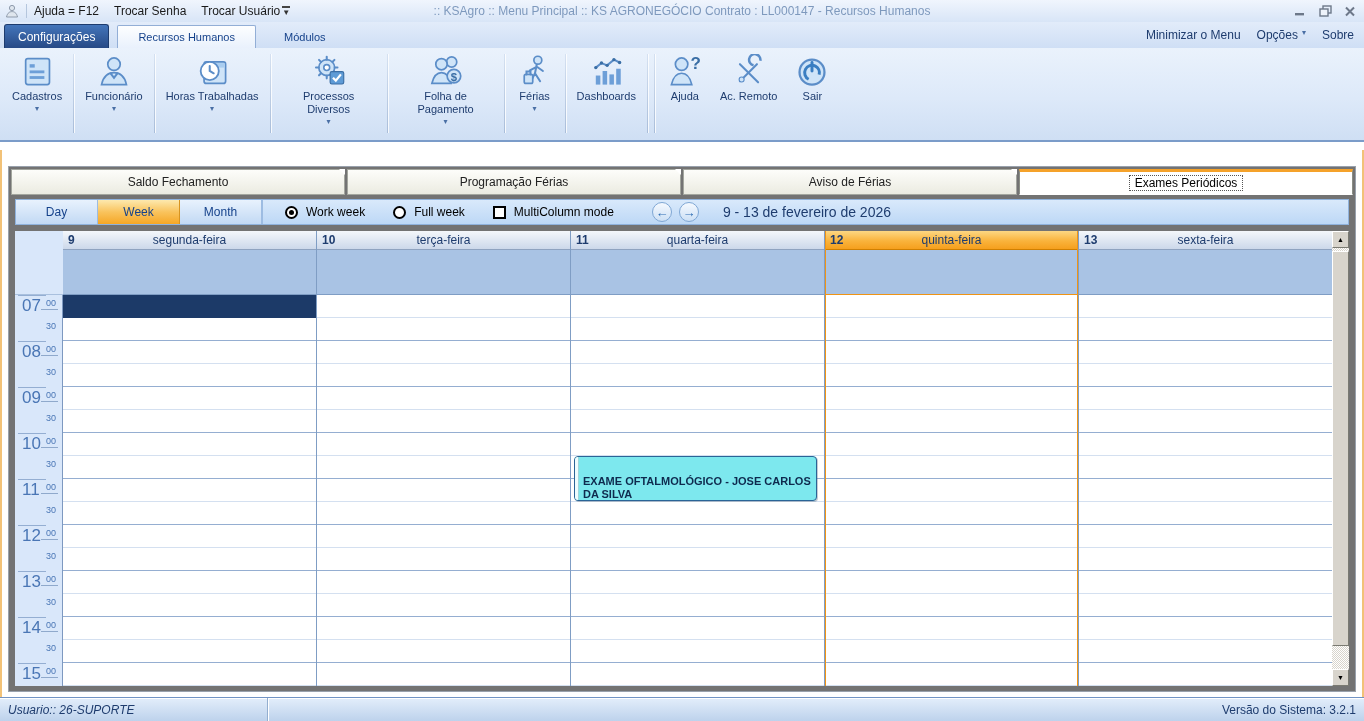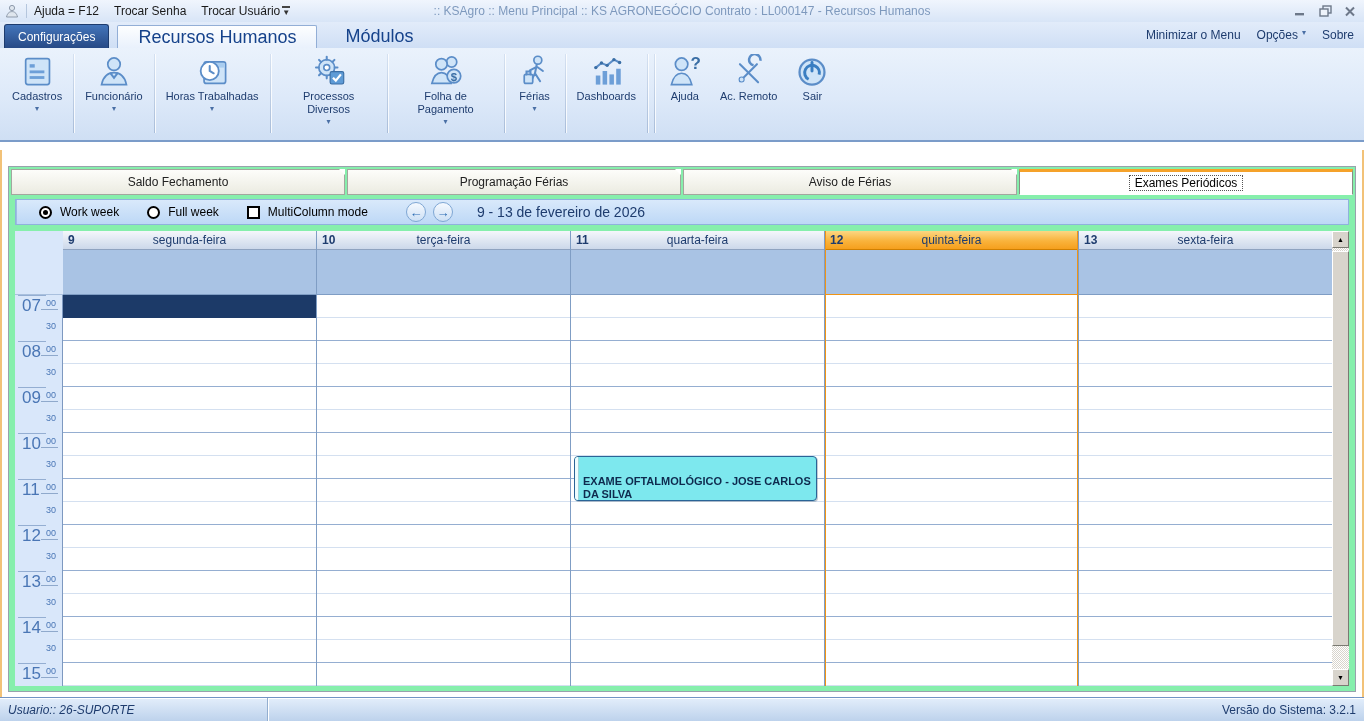--- a/index.html
+++ b/index.html
@@ -27,7 +27,7 @@
     color:#fff; border-radius:3px 3px 0 0; border:1px solid #1e3c6e; border-bottom:none;
     font-size:12px; display:flex; align-items:center; margin-left:2px; }
   .rtabs { display:flex; align-items:flex-end; height:100%; }
-  .rtab { height:23px; padding:0 20px; font-size:18px; color:#15428b; display:flex; align-items:center; margin-left:8px; }
+  .rtab { height:23px; padding:0 20px; font-size:11px; color:#15428b; display:flex; align-items:center; margin-left:8px; }
   .rtab.active { background:linear-gradient(#fdfeff,#e9f1fc); border:1px solid #92aed6; border-bottom:none; border-radius:2px 2px 0 0; }
   .mb-right { margin-left:auto; display:flex; align-items:center; gap:16px; font-size:12px; color:#1e3c6e; padding:0 8px; height:100%; }
   .mb-item { display:flex; align-items:flex-start; gap:4px; }

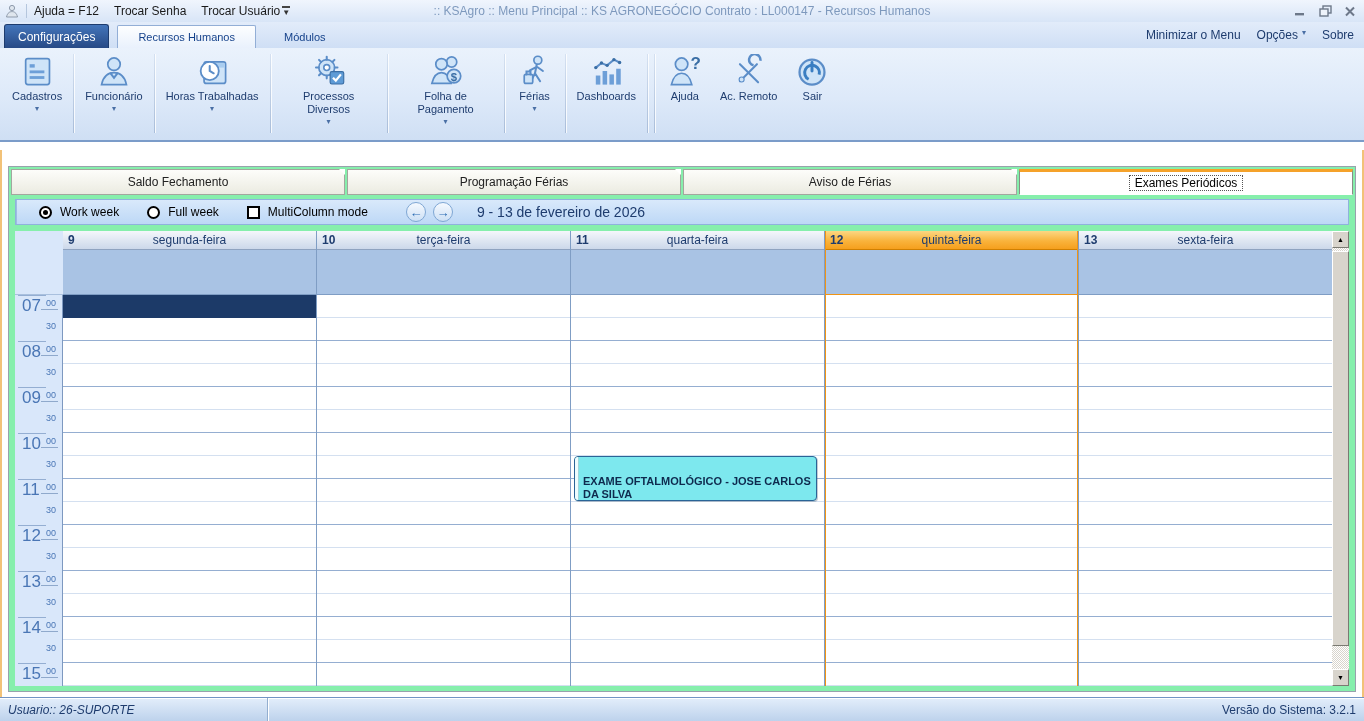--- a/index.html
+++ b/index.html
@@ -54,7 +54,7 @@
   .frame-edge.left { left:0; } .frame-edge.right { right:0; }
 
   
-  .panel { position:absolute; left:8px; right:8px; top:166px; bottom:29px; background:#86efac; border:1px solid #99a1ac; }
+  .panel { position:absolute; left:8px; right:8px; top:166px; bottom:29px; background:#737373; border:1px solid #99a1ac; }
   .doc-tabs { position:absolute; left:2px; right:2px; top:2px; height:26px; display:flex; gap:2px; z-index:2; }
   .dtab { flex:1; position:relative; border:1px solid #a3a69e; background:linear-gradient(#fdfdfa,#ebebe1);
     display:flex; align-items:center; justify-content:center; font-size:12px; color:#222; }

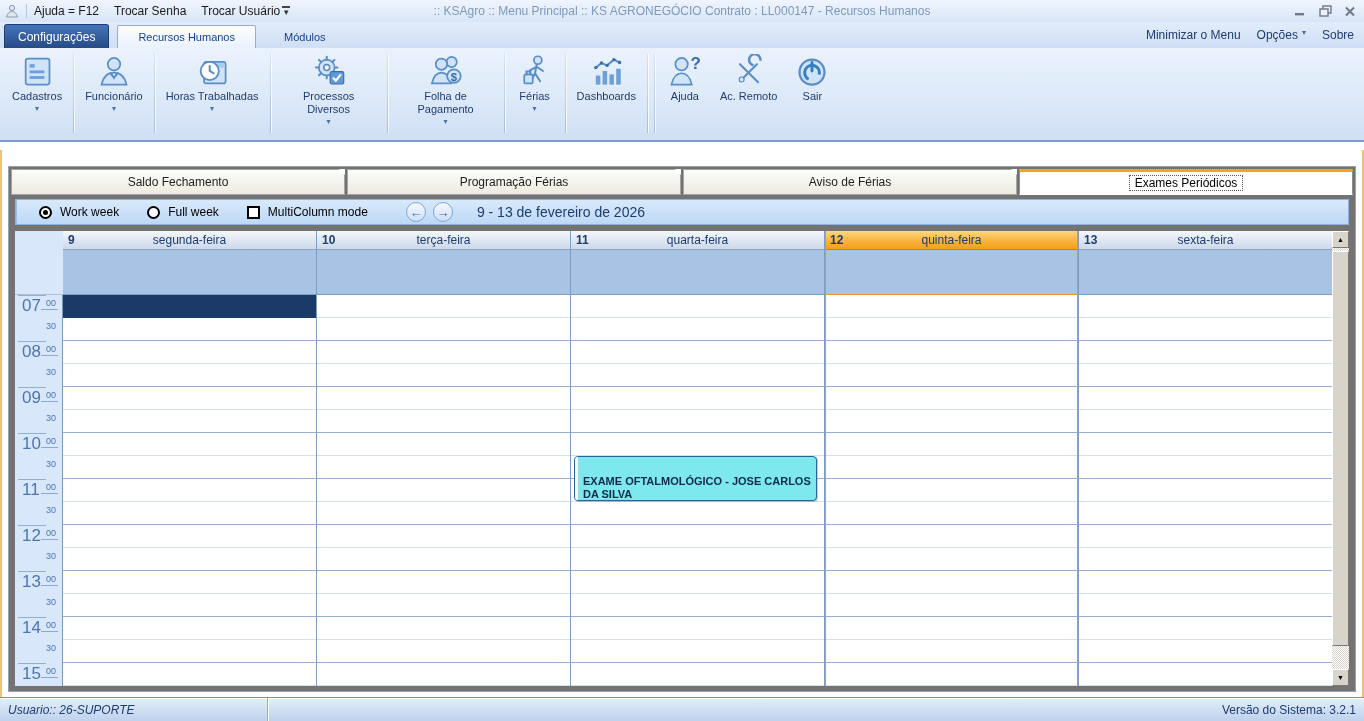--- a/index.html
+++ b/index.html
@@ -360,6 +360,11 @@
       </div>
 
     <div class="cal-toolbar">
+      <div class="views" id="views">
+          <div class="vbtn">Day</div>
+          <div class="vbtn active">Week</div>
+          <div class="vbtn">Month</div>
+        </div>
       <div class="tsep"></div>
       <div id="opts" style="display:flex;">
           <div class="opt">

